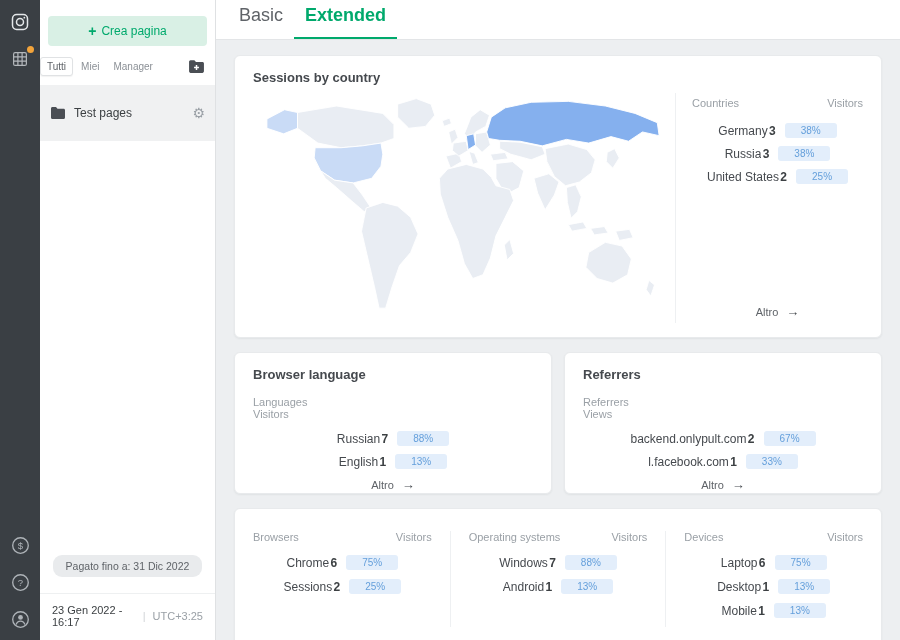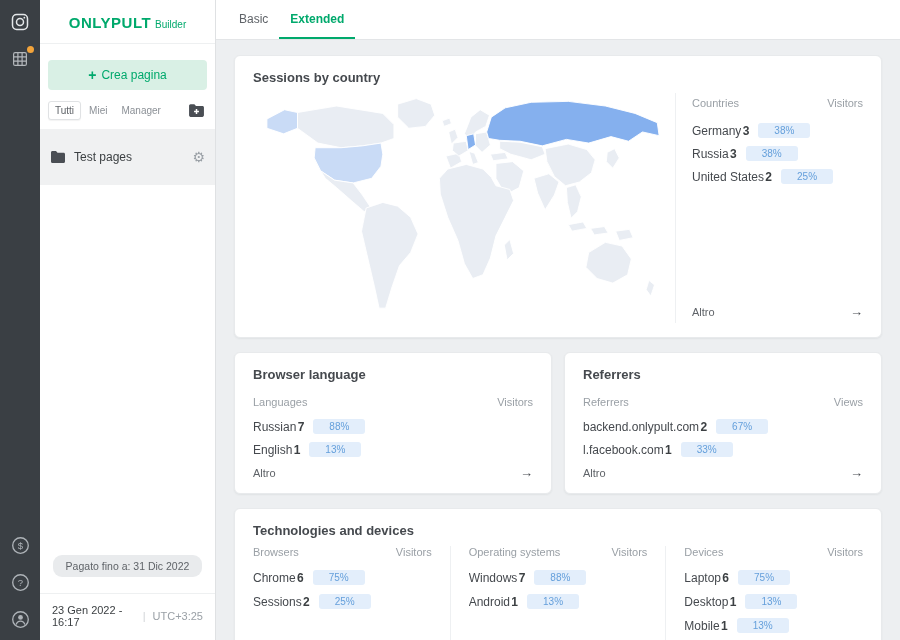--- a/index.html
+++ b/index.html
@@ -139,10 +139,6 @@
   </aside>
 
   <aside class="panel">
-    <div class="logo">
-      <span class="logo-main">ONLYPULT</span>
-      <span class="logo-suffix">Builder</span>
-    </div>
     <button class="create-btn">
       <span class="plus">+</span>
       <span>Crea pagina</span>

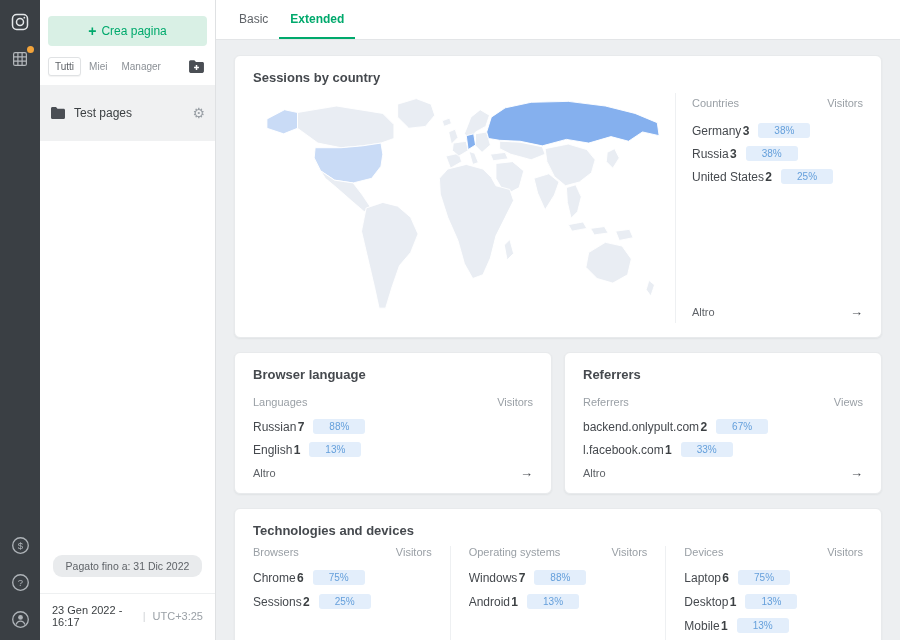--- a/index.html
+++ b/index.html
@@ -50,7 +50,7 @@
   .main { flex: 1; display: flex; flex-direction: column; min-width: 0; }
   .topbar { height: 40px; flex: 0 0 40px; background: #fff; border-bottom: 1px solid #e3e5e7;
             display: flex; align-items: flex-end; padding: 0 12px; }
-  .tab { font-size: 12px; color: #5f6368; padding: 0 11px 11px; cursor: pointer; border-bottom: 2px solid transparent; }
+  .tab { font-size: 18px; color: #5f6368; padding: 0 11px 11px; cursor: pointer; border-bottom: 2px solid transparent; }
   .tab.active { color: var(--accent-green, #00a96c); font-weight: bold; border-bottom-color: var(--accent-green, #00a96c); }
   .content { flex: 1; padding: 15px 18px 0; display: flex; flex-direction: column; gap: 14px; overflow: hidden; }
 

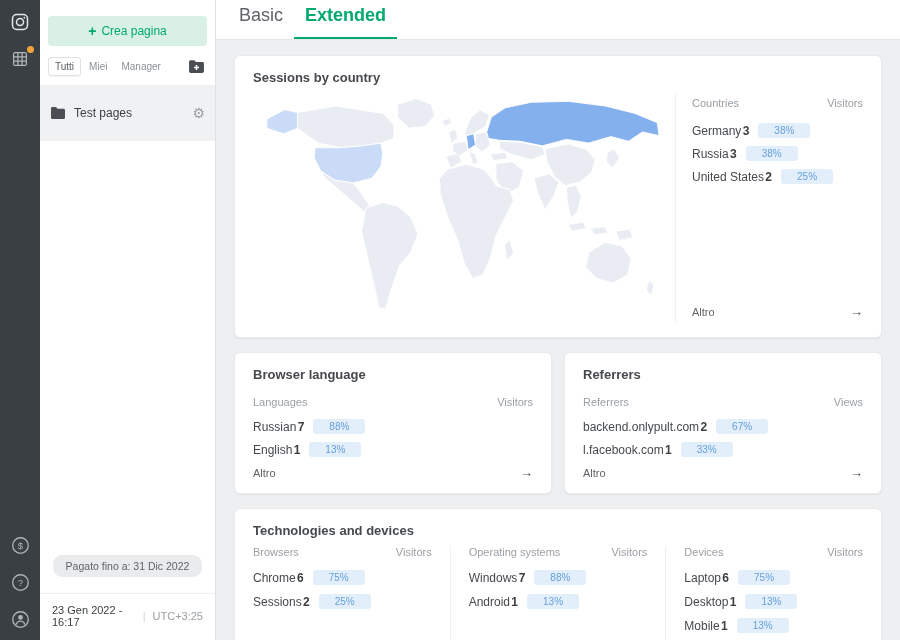--- a/index.html
+++ b/index.html
@@ -28,7 +28,7 @@
                 font-family: "Liberation Sans", sans-serif; cursor: pointer; display: flex; align-items: center;
                 justify-content: center; gap: 5px; }
   .create-btn .plus { font-size: 14px; font-weight: bold; }
-  .filter-row { display: flex; align-items: center; justify-content: space-between; padding: 11px 10px 9px 8px; }
+  .filter-row { display: flex; align-items: center; justify-content: space-between; padding: 11px 10px 9px 0; }
   .filter-tabs { display: flex; align-items: center; gap: 2px; }
   .ftab { font-size: 10px; color: #8b9096; padding: 3px 6px; cursor: pointer; white-space: nowrap; }
   .ftab.active { background: #fff; border: 1px solid #e0e2e4; border-radius: 3px; color: #5f6368;

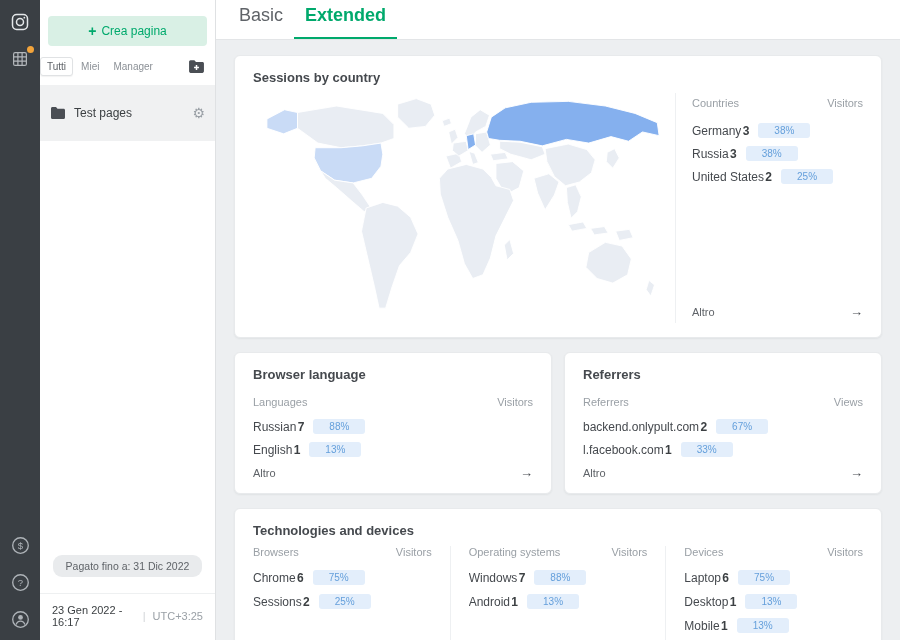--- a/index.html
+++ b/index.html
@@ -69,7 +69,7 @@
   .side-table { width: 188px; flex: 0 0 188px; border-left: 1px solid #eef0f2; padding: 4px 0 0 16px;
                 display: flex; flex-direction: column; }
   .t-head { display: flex; justify-content: space-between; font-size: 11px; color: #9aa0a6; margin-bottom: 14px; }
-  .t-row { display: flex; justify-content: flex-start; align-items: center; margin-bottom: 8px;
+  .t-row { display: flex; justify-content: center; align-items: center; margin-bottom: 8px;
            font-size: 12px; color: #45494e; }
   .t-label { white-space: nowrap; overflow: hidden; text-overflow: ellipsis; }
   .t-val { display: flex; align-items: center; gap: 9px; flex: 0 0 auto; }

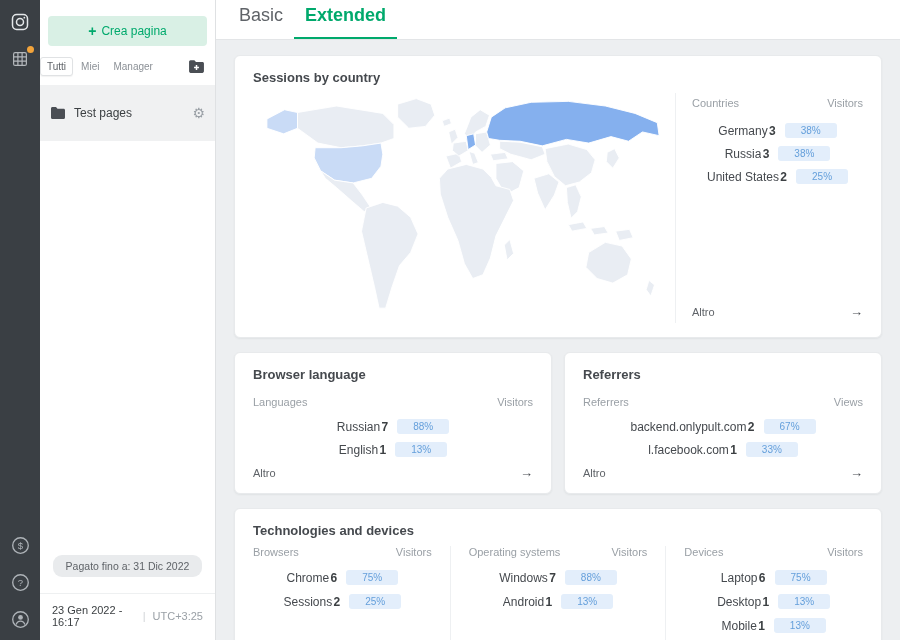--- a/index.html
+++ b/index.html
@@ -76,7 +76,7 @@
   .t-val b { font-size: 12px; color: #3c4043; min-width: 8px; text-align: right; }
   .pct { background: var(--badge-bg-blue, #e3eefb); color: var(--badge-text-blue, #649fdb); font-size: 10px;
          padding: 2px 16px; border-radius: 3px; min-width: 28px; text-align: center; }
-  .more { margin-top: auto; display: flex; align-items: center; justify-content: space-between; gap: 8px;
+  .more { margin-top: auto; display: flex; align-items: center; justify-content: center; gap: 8px;
           font-size: 11px; color: #5f6368; cursor: pointer; padding-bottom: 4px; }
   .more .arr { font-size: 13px; color: #45494e; }
 

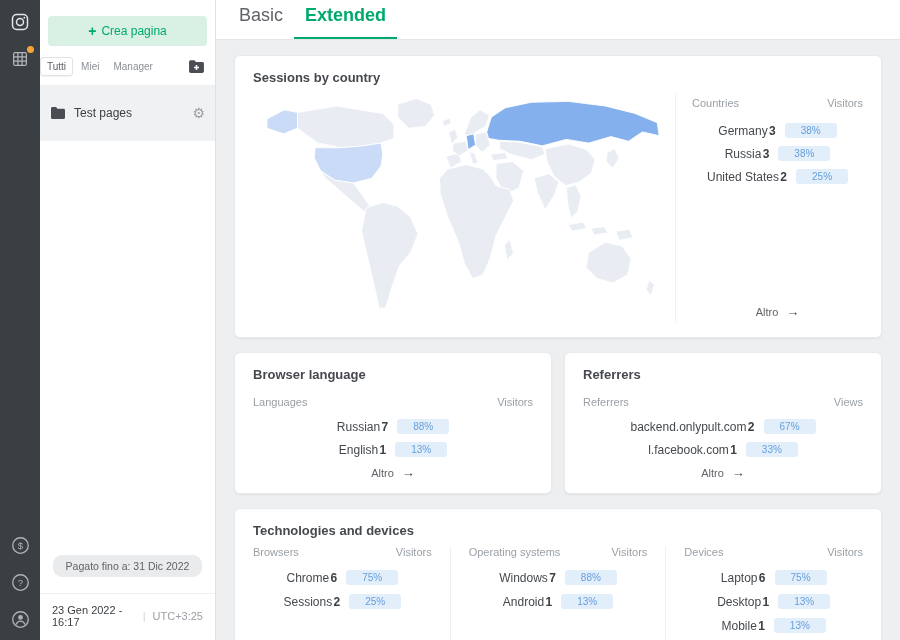--- a/index.html
+++ b/index.html
@@ -82,7 +82,7 @@
 
   .row2 { display: flex; gap: 12px; flex: 0 0 142px; }
   .row2 .card { flex: 1; height: 142px; display: flex; flex-direction: column; min-width: 0; }
-  .row2 .t-head { margin-top: 6px; margin-bottom: 11px; }
+  .row2 .t-head { margin-top: 6px; margin-bottom: 11px; flex-direction: column; }
 
   .card-tech { flex: 0 0 170px; height: 170px; }
   .tech-cols { display: flex; margin-top: 8px; }

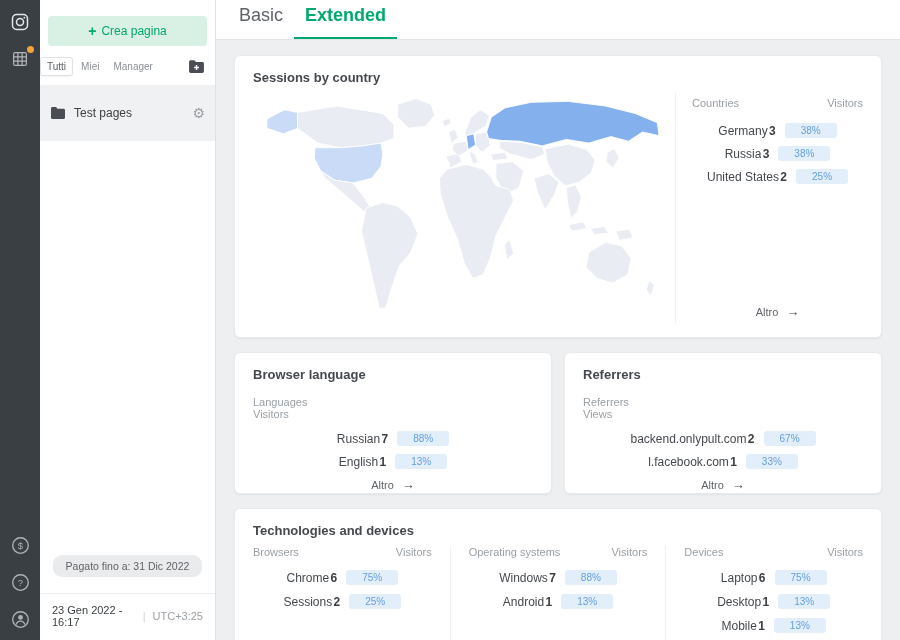--- a/index.html
+++ b/index.html
@@ -306,7 +306,6 @@
       </div>
 
       <section class="card card-tech">
-        <h3>Technologies and devices</h3>
         <div class="tech-cols">
 
           <div class="tcol">

